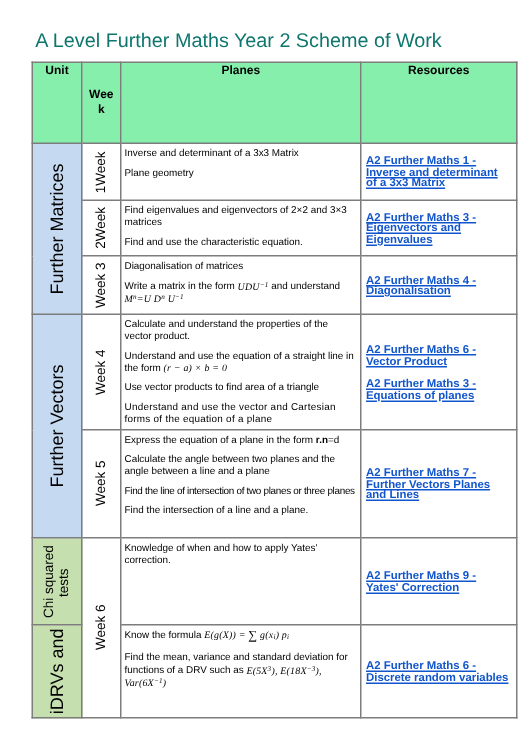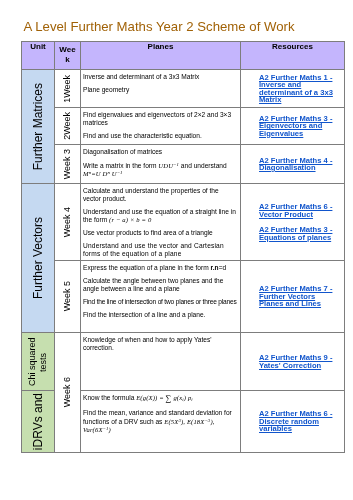--- a/index.html
+++ b/index.html
@@ -6,7 +6,7 @@
   html,body{margin:0;padding:0;background:#ffffff;}
   body{width:353px;height:500px;font-family:"Liberation Sans",sans-serif;color:#000;}
   .page{position:relative;width:353px;height:500px;overflow:hidden;background:#fff;}
-  .title{position:absolute;left:0;top:19px;width:318px;text-align:center;font-size:13.2px;line-height:1.2;color:#a16207;}
+  .title{position:absolute;left:0;top:19px;width:318px;text-align:center;font-size:13.2px;line-height:1.2;color:#0f766e;}
   table.sow{position:absolute;left:21px;top:41px;width:323px;border-collapse:collapse;table-layout:fixed;}
   table.sow td,table.sow th{border:1px solid #7d7d7d;vertical-align:top;}
   thead th{background:#c4b5fd;text-align:center;font-size:8px;font-weight:bold;padding:0 1px;vertical-align:middle;height:21px;line-height:1.2;}

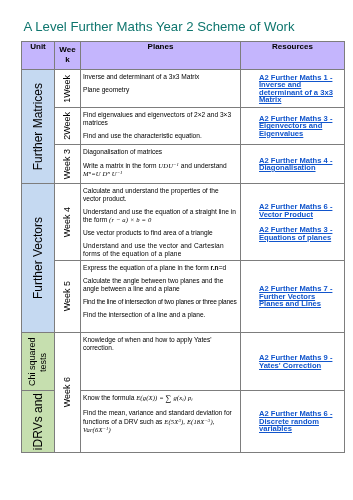--- a/index.html
+++ b/index.html
@@ -9,7 +9,7 @@
   .title{position:absolute;left:0;top:19px;width:318px;text-align:center;font-size:13.2px;line-height:1.2;color:#0f766e;}
   table.sow{position:absolute;left:21px;top:41px;width:323px;border-collapse:collapse;table-layout:fixed;}
   table.sow td,table.sow th{border:1px solid #7d7d7d;vertical-align:top;}
-  thead th{background:#c4b5fd;text-align:center;font-size:8px;font-weight:bold;padding:0 1px;vertical-align:middle;height:21px;line-height:1.2;}
+  thead th{background:#86efac;text-align:center;font-size:8px;font-weight:bold;padding:0 1px;vertical-align:middle;height:21px;line-height:1.2;}
   thead th.hw{padding:3px 3px;word-break:break-all;overflow-wrap:anywhere;}
   table.sow td.unit{padding:0;text-align:center;height:1px;}
   .rotbox{height:100%;min-height:100%;display:flex;align-items:center;justify-content:center;overflow:hidden;}

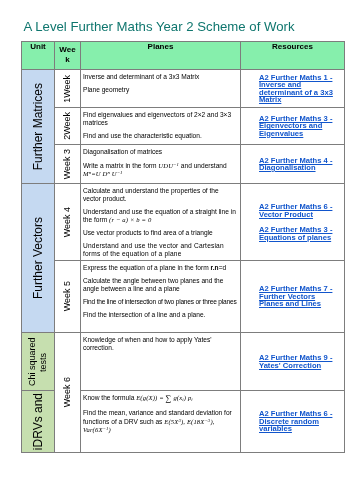--- a/index.html
+++ b/index.html
@@ -10,7 +10,7 @@
   table.sow{position:absolute;left:21px;top:41px;width:323px;border-collapse:collapse;table-layout:fixed;}
   table.sow td,table.sow th{border:1px solid #7d7d7d;vertical-align:top;}
   thead th{background:#86efac;text-align:center;font-size:8px;font-weight:bold;padding:0 1px;vertical-align:middle;height:21px;line-height:1.2;}
-  thead th.hw{padding:3px 3px;word-break:break-all;overflow-wrap:anywhere;}
+  thead th.hw{padding:16px 3px;word-break:break-all;overflow-wrap:anywhere;}
   table.sow td.unit{padding:0;text-align:center;height:1px;}
   .rotbox{height:100%;min-height:100%;display:flex;align-items:center;justify-content:center;overflow:hidden;}
   .rot{writing-mode:vertical-rl;transform:rotate(180deg);white-space:nowrap;text-align:center;}

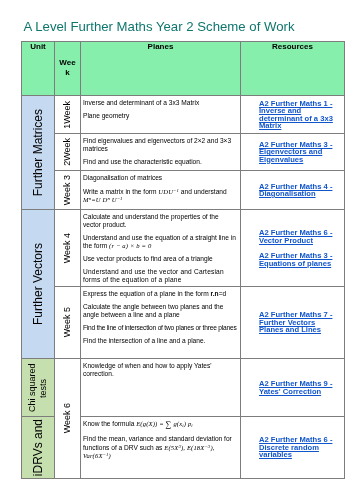--- a/index.html
+++ b/index.html
@@ -24,7 +24,7 @@
   table.sow td.content p.fit{letter-spacing:-0.2px;}
   table.sow td.content p.loose{letter-spacing:0.18px;}
   table.sow td.res{padding:3px 3px 3px 3px;font-size:7.6px;line-height:7.5px;vertical-align:middle;}
-  table.sow td.res p{margin:0 0 8px 15px;}
+  table.sow td.res p{margin:0 0 8px 0;}
   table.sow td.res p:last-child,table.sow td.content p:last-child{margin-bottom:0;}
   td.res a{color:#1155cc;font-weight:bold;text-decoration:underline;}
   .blue{background:#c5d9f1}.green{background:#c6dfaf}

